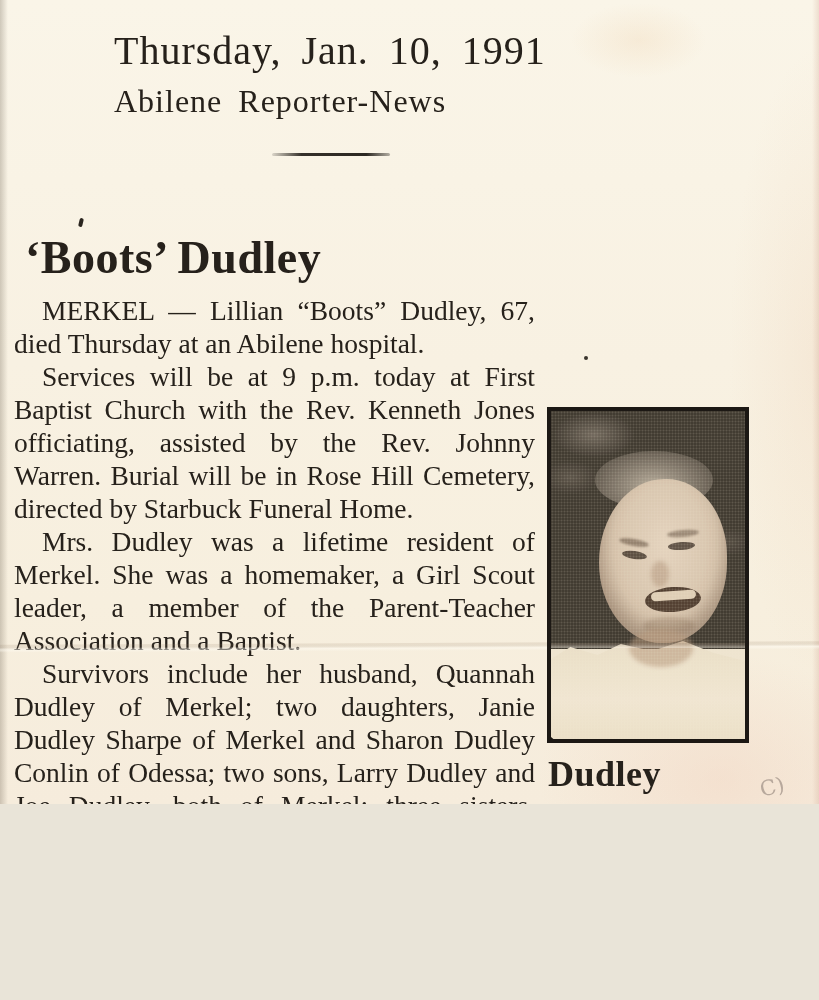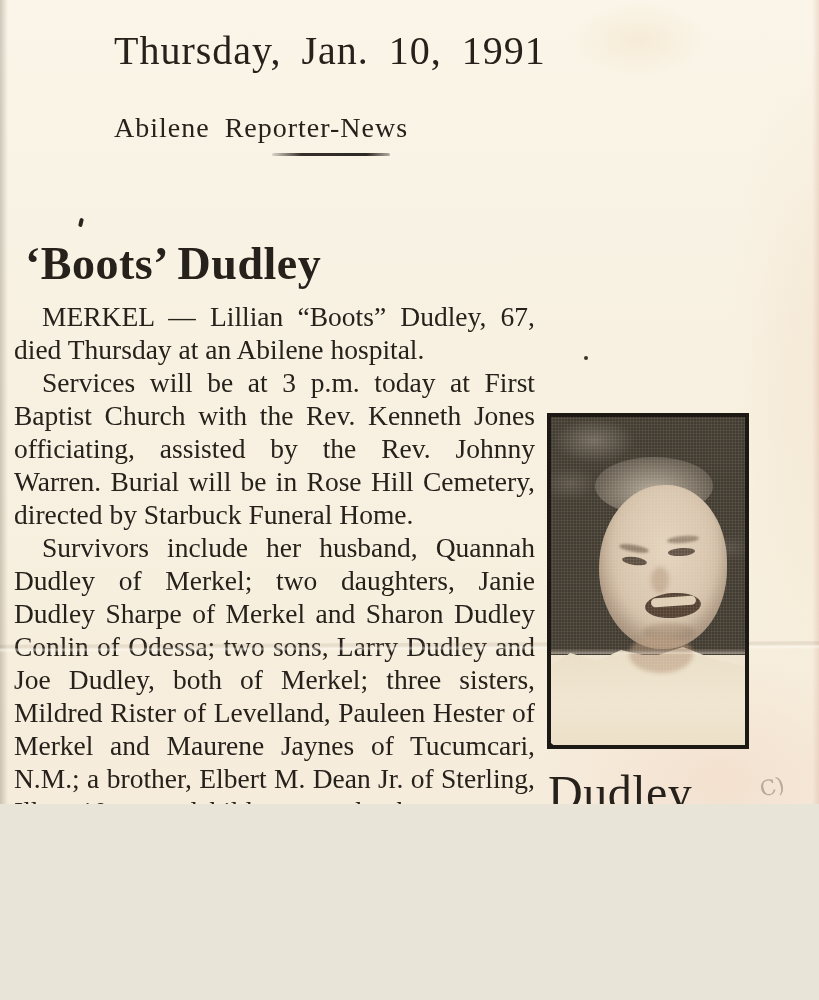--- a/index.html
+++ b/index.html
@@ -23,7 +23,7 @@
   
   .masthead{position:absolute;left:114px;top:26px;white-space:nowrap;}
   .masthead .date{font-size:40px;line-height:50px;word-spacing:9px;letter-spacing:1px;}
-  .masthead .pub{font-size:28px;line-height:50px;word-spacing:7px;letter-spacing:1px;margin-top:27px;}
+  .masthead .pub{font-size:32px;line-height:50px;word-spacing:7px;letter-spacing:1px;}
   .masthead-rule{position:absolute;left:272px;top:153px;width:118px;height:3px;
     background:linear-gradient(90deg,rgba(47,42,36,0.15),#35302a 25%,#2c2822 80%,rgba(47,42,36,0.35));
     border-radius:2px;}

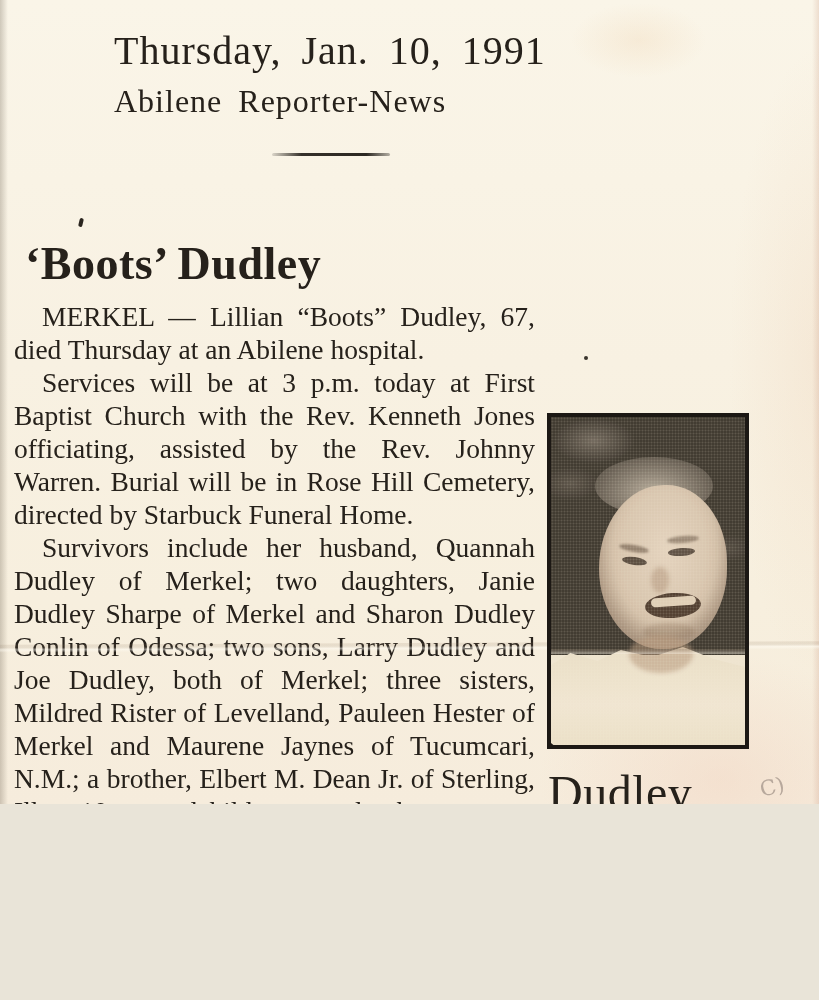--- a/index.html
+++ b/index.html
@@ -33,7 +33,7 @@
   .ink-speck-b{position:absolute;left:584px;top:356px;width:4px;height:4px;border-radius:50%;
     background:#3a342c;}
   
-  .article{position:absolute;left:14px;top:240px;width:778px;}
+  .article{position:absolute;left:14px;top:234px;width:778px;}
   .headline{margin:0 0 12px 11px;font-size:46px;line-height:48px;font-weight:bold;
     letter-spacing:0.5px;}
   .body{font-size:27.5px;line-height:33px;text-align:justify;hyphens:manual;}

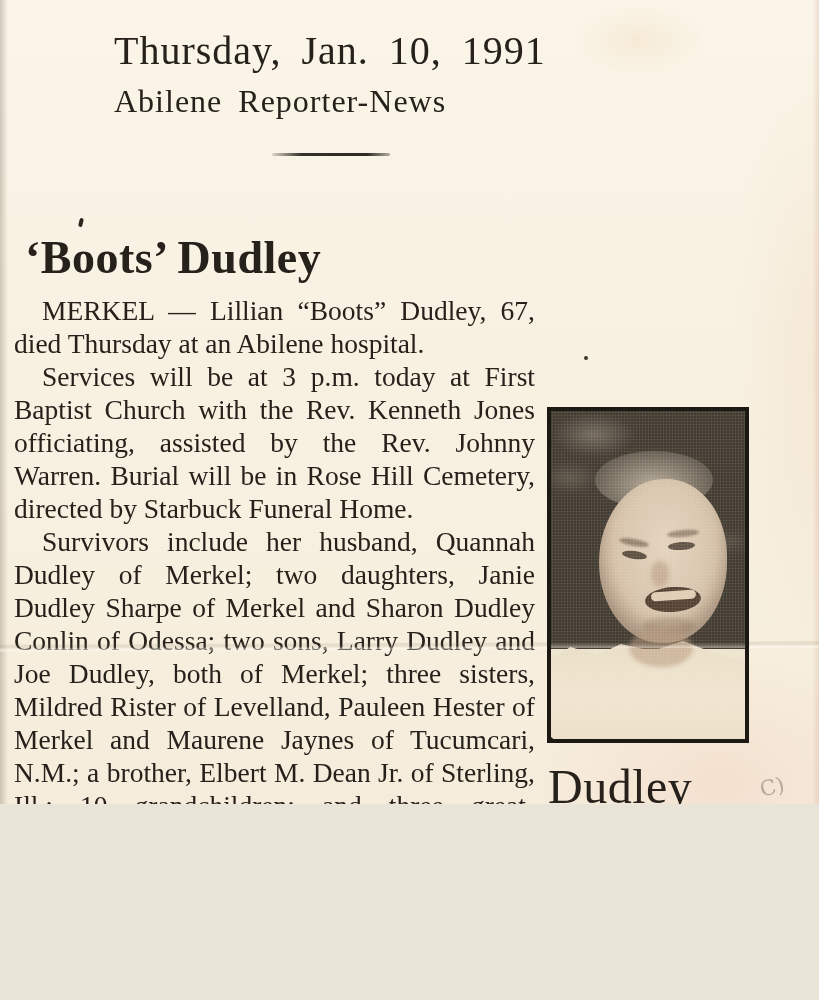--- a/index.html
+++ b/index.html
@@ -136,7 +136,7 @@
       </figure>
 
       <p>MERKEL — Lillian “Boots” Dudley, 67, died Thursday at an Abilene hospital.</p>
-      <p>Services will be at 3 p.m. today at First Baptist Church with the Rev. Kenneth Jones officiating, assisted by the Rev. Johnny Warren. Burial will be in Rose Hill Cemetery, directed by Starbuck Funeral Home.</p>
+      <p>Services will be at 9 p.m. today at First Baptist Church with the Rev. Kenneth Jones officiating, assisted by the Rev. Johnny Warren. Burial will be in Rose Hill Cemetery, directed by Starbuck Funeral Home.</p>
       <p>Survivors include her husband, Quannah Dudley of Merkel; two daugh­ters, Janie Dudley Sharpe of Merkel and Sharon Dudley Conlin of Odessa; two sons, Larry Dudley and Joe Dudley, both of Merkel; three sisters, Mildred Rister of Levelland, Pauleen Hester of Merkel and Maurene Jaynes of Tucum­cari, N.M.; a brother, Elbert M. Dean Jr. of Sterling, Ill.; 10 grandchildren; and three great-grandchildren.</p>
     </div>
   </article>

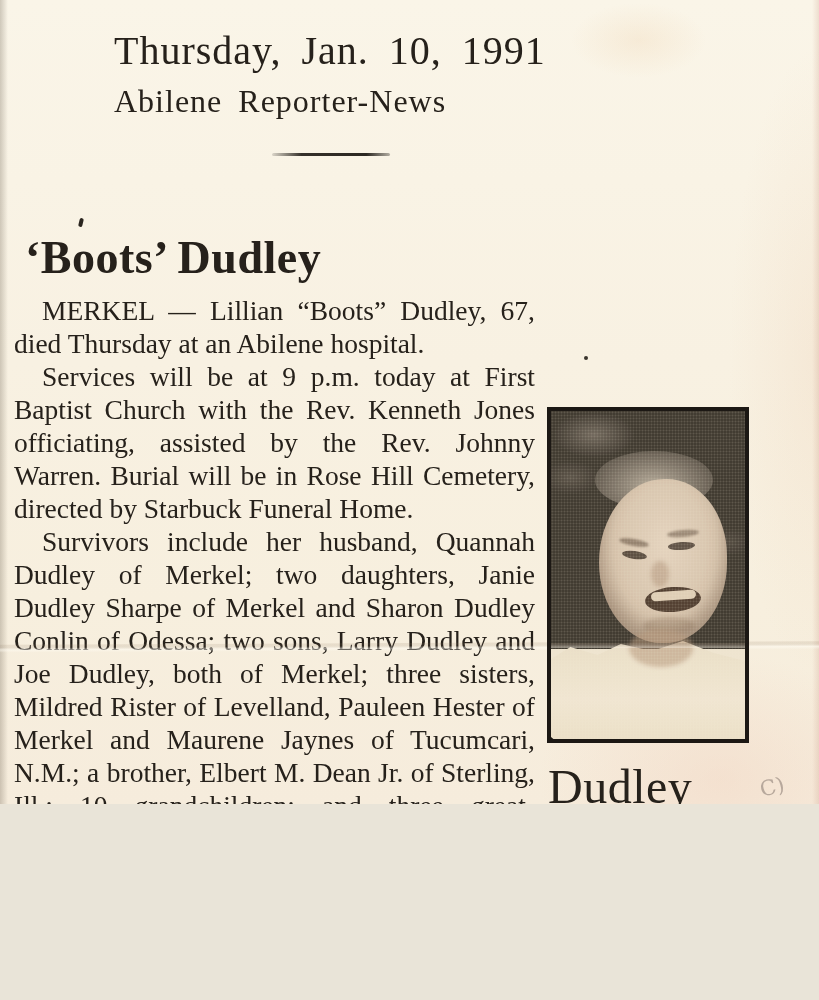--- a/index.html
+++ b/index.html
@@ -137,6 +137,7 @@
 
       <p>MERKEL — Lillian “Boots” Dudley, 67, died Thursday at an Abilene hospital.</p>
       <p>Services will be at 9 p.m. today at First Baptist Church with the Rev. Kenneth Jones officiating, assisted by the Rev. Johnny Warren. Burial will be in Rose Hill Cemetery, directed by Starbuck Funeral Home.</p>
+      <p>Mrs. Dudley was a lifetime resident of Merkel. She was a homemaker, a Girl Scout leader, a member of the Parent-Teacher Association and a Bap­tist.</p>
       <p>Survivors include her husband, Quannah Dudley of Merkel; two daugh­ters, Janie Dudley Sharpe of Merkel and Sharon Dudley Conlin of Odessa; two sons, Larry Dudley and Joe Dudley, both of Merkel; three sisters, Mildred Rister of Levelland, Pauleen Hester of Merkel and Maurene Jaynes of Tucum­cari, N.M.; a brother, Elbert M. Dean Jr. of Sterling, Ill.; 10 grandchildren; and three great-grandchildren.</p>
     </div>
   </article>

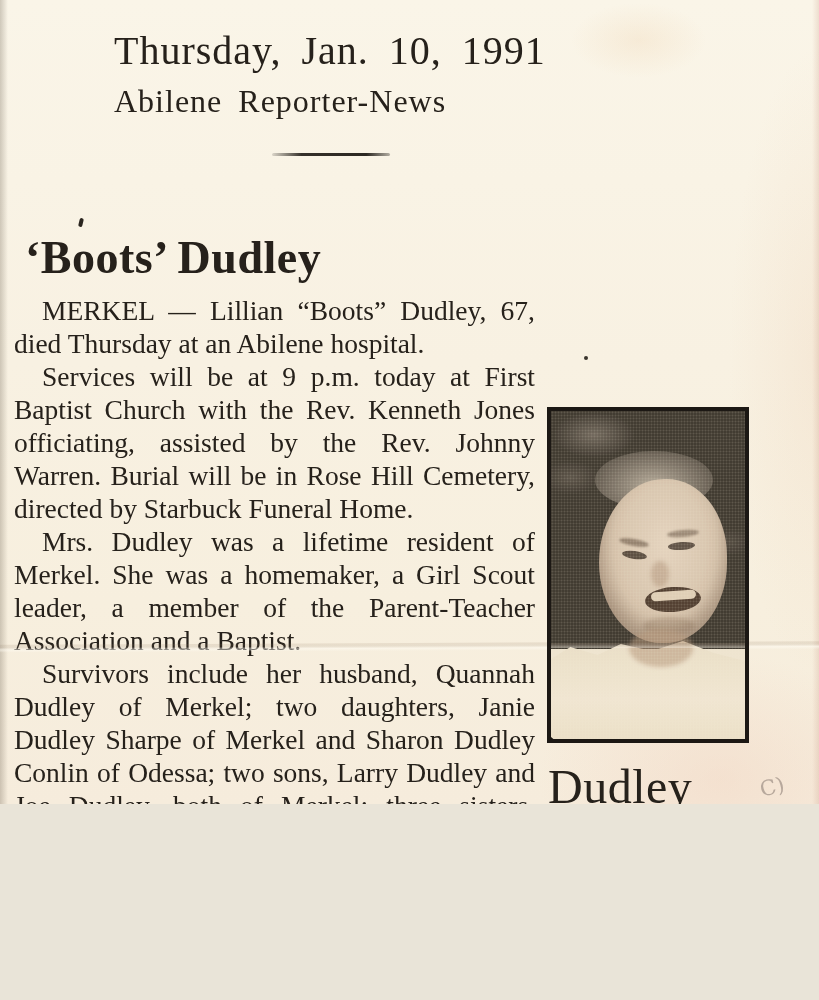--- a/index.html
+++ b/index.html
@@ -82,7 +82,7 @@
     background:rgba(224,200,168,0.08);}
   .corner-mark{position:absolute;left:-8px;bottom:-7px;width:10px;height:10px;background:#1c1814;
     transform:rotate(40deg);}
-  .caption{margin:24px 0 0 13px;font-size:48px;line-height:40px;font-weight:normal;letter-spacing:0.5px;}
+  .caption{margin:11px 0 0 13px;font-size:36px;line-height:40px;font-weight:bold;letter-spacing:0.5px;}
   
   .fold-crease{position:absolute;left:0;top:643px;width:100%;height:8px;z-index:1;
     transform:rotate(-0.25deg);

